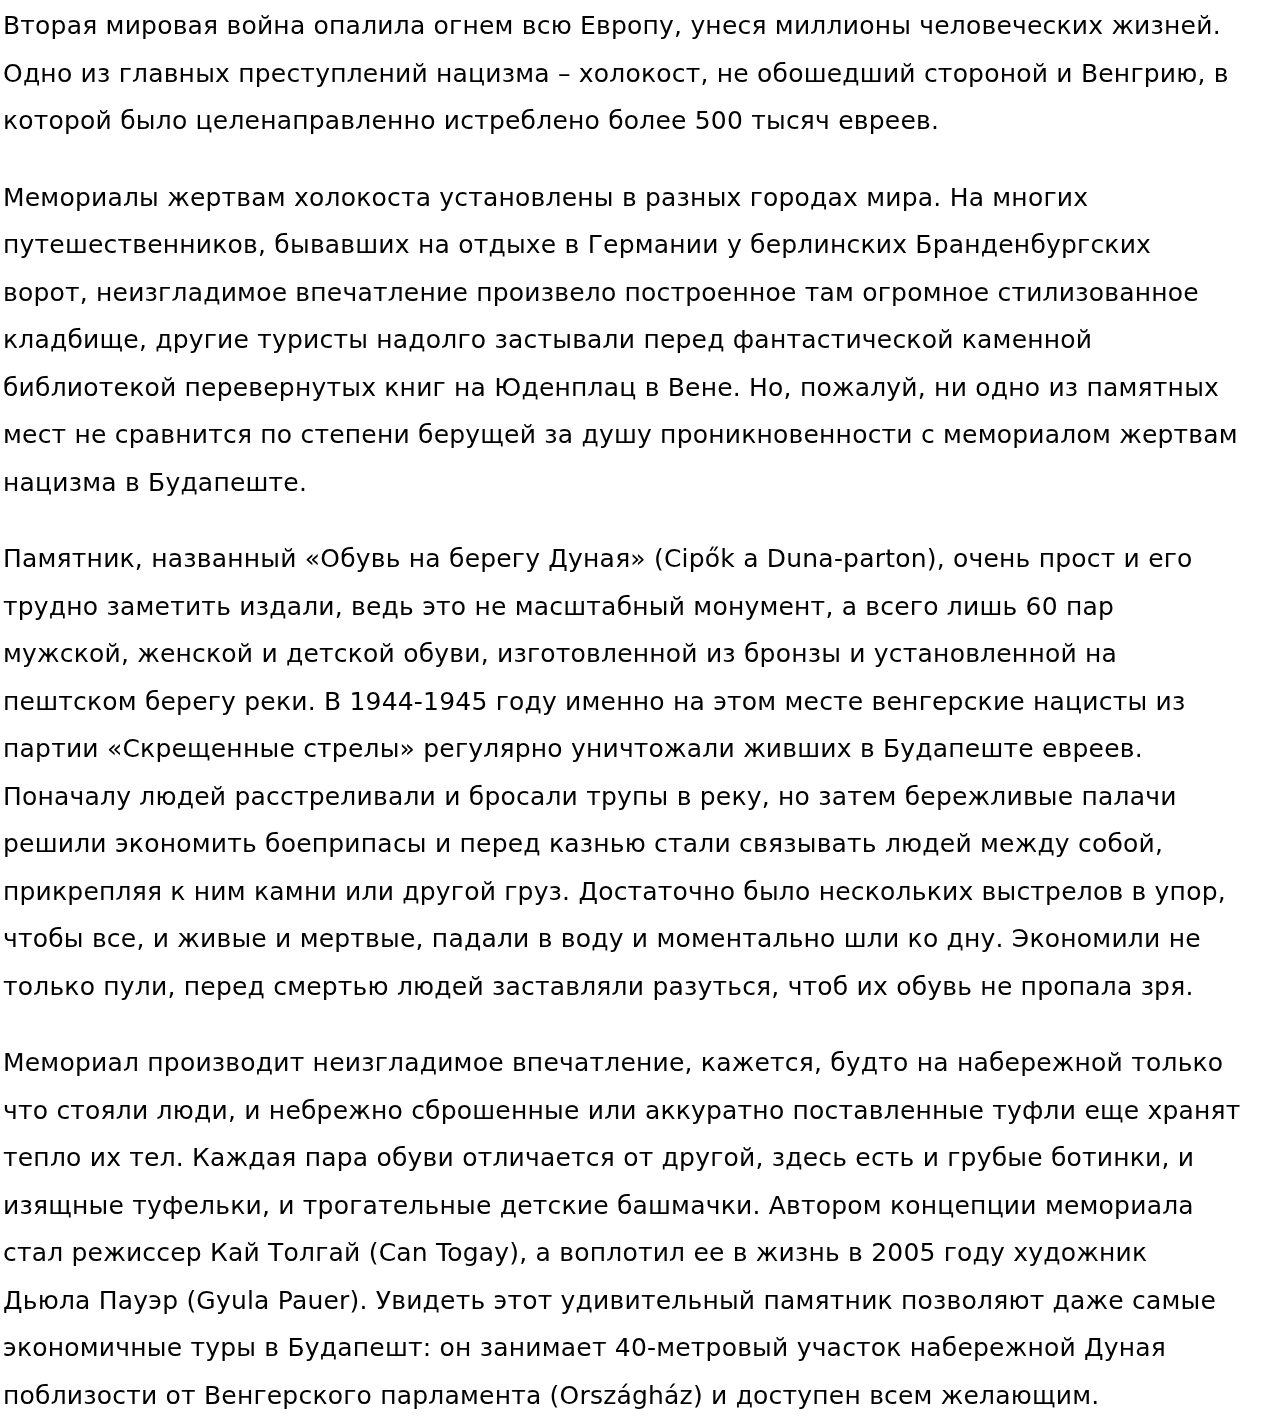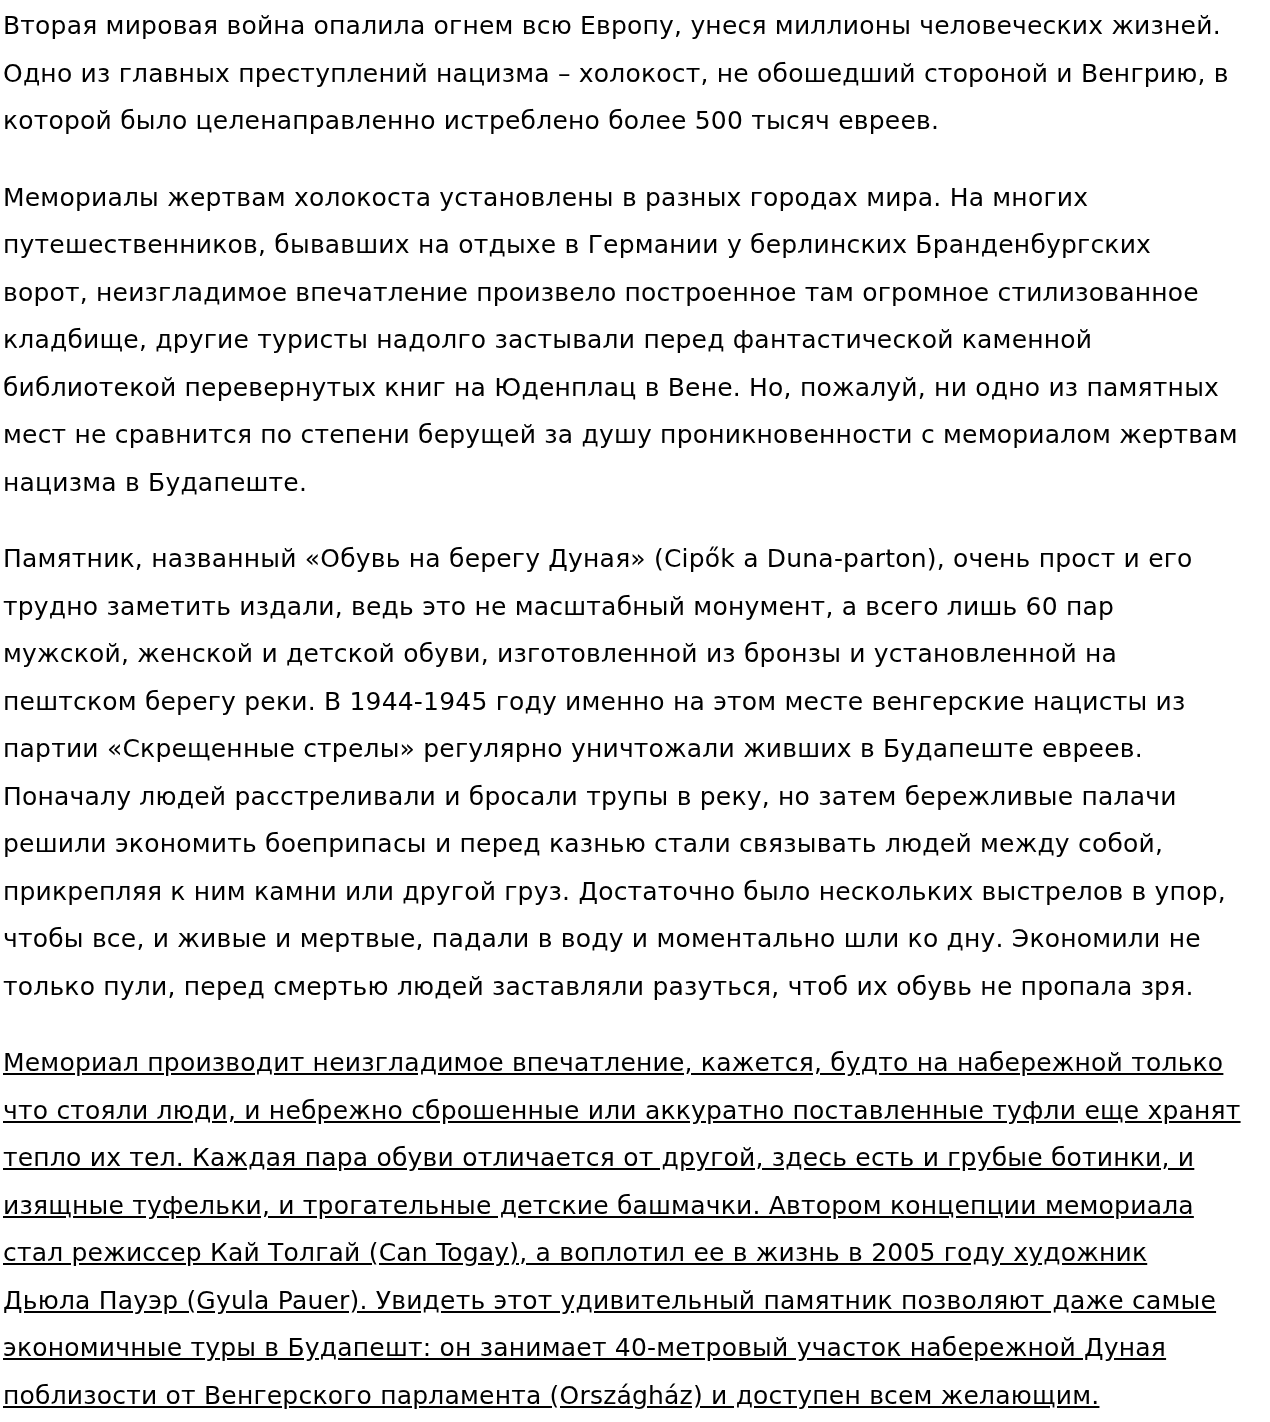--- a/index.html
+++ b/index.html
@@ -31,7 +31,6 @@
   }
   .article p:last-child {
     margin-bottom: 0;
-    text-decoration: underline;
   }
 </style>
 </head>

